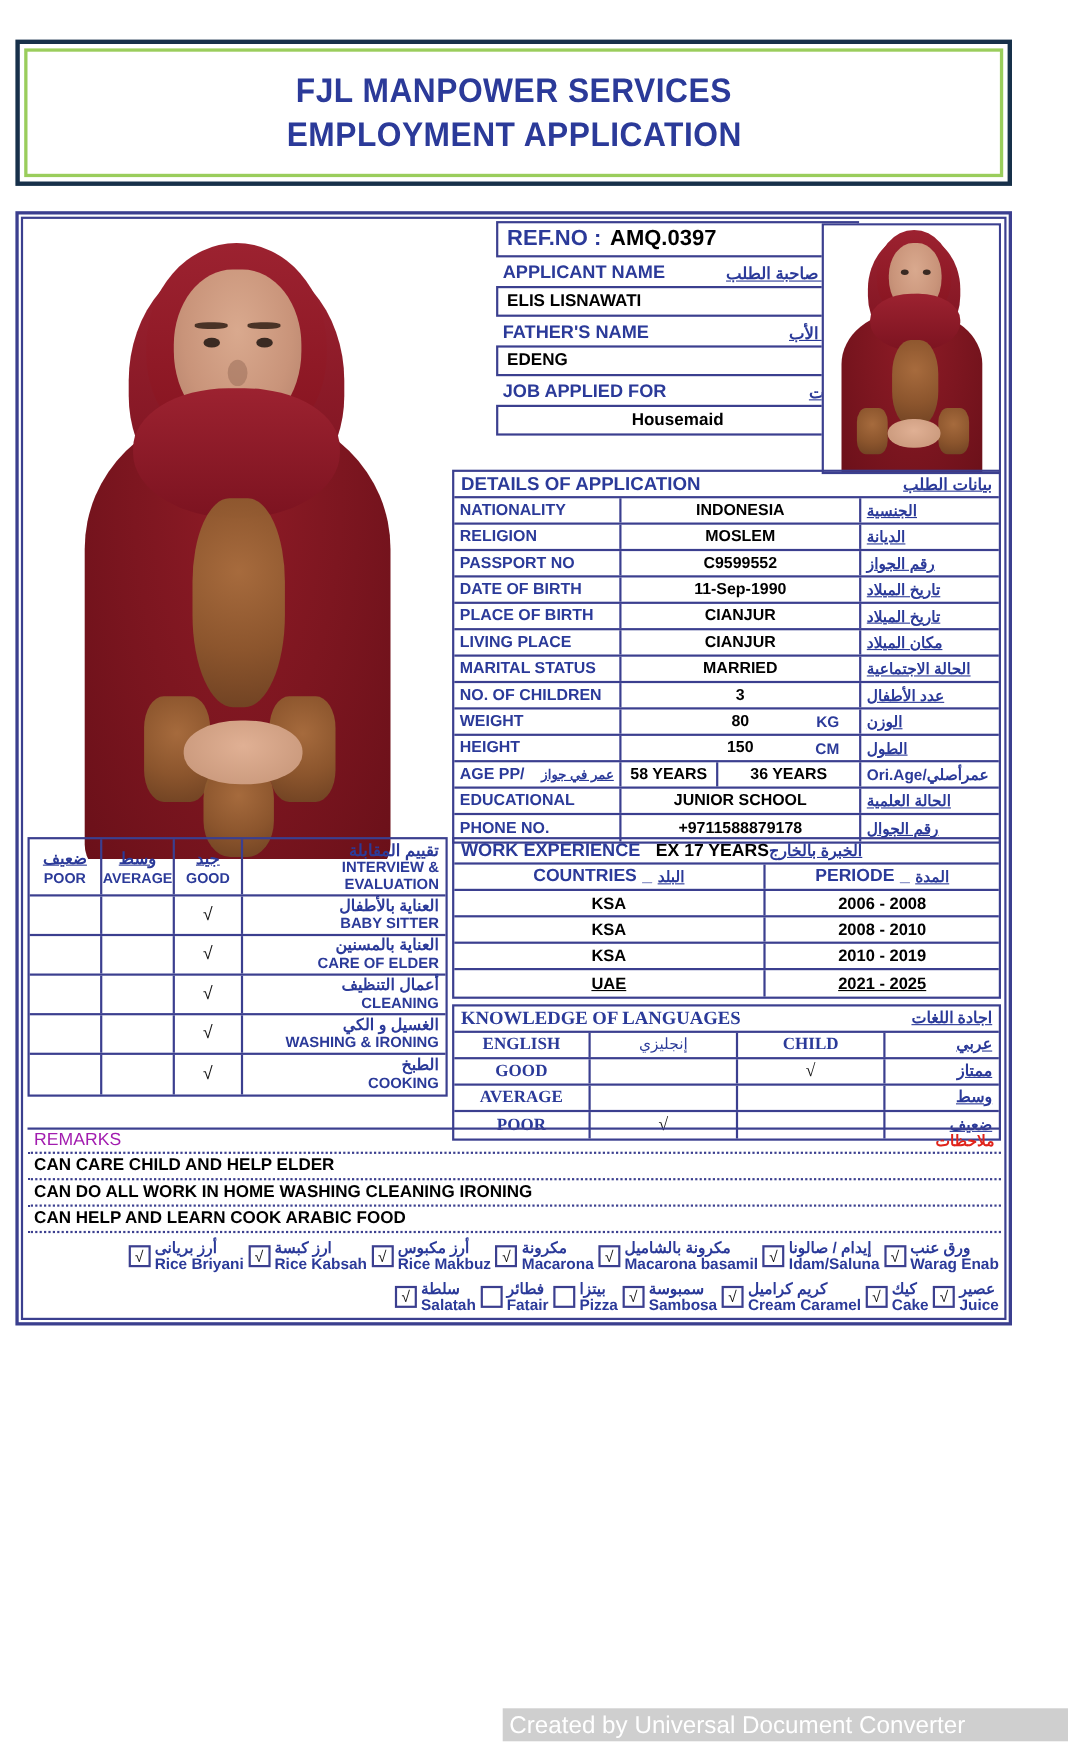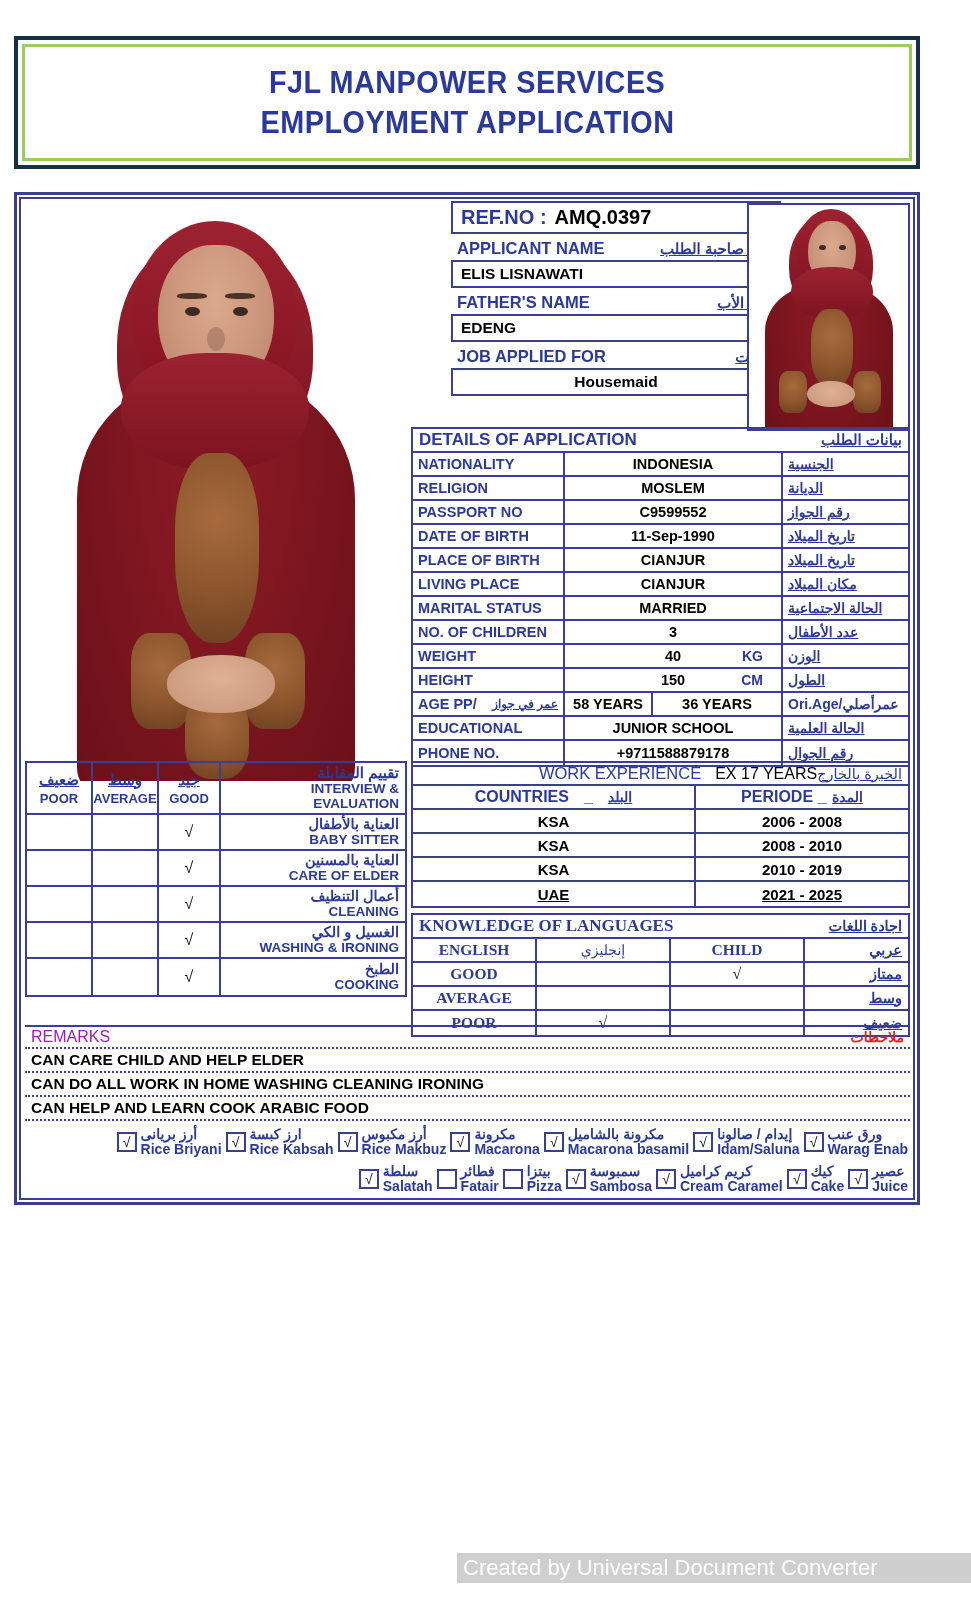--- a/index.html
+++ b/index.html
@@ -337,7 +337,7 @@
       <div class="d-row">
         <div class="d-lab">WEIGHT</div>
         <div class="d-val">
-          <span>40</span>
+          <span>80</span>
           <span class="unit">KG</span>
         </div>
         <div class="d-ar">الوزن</div>

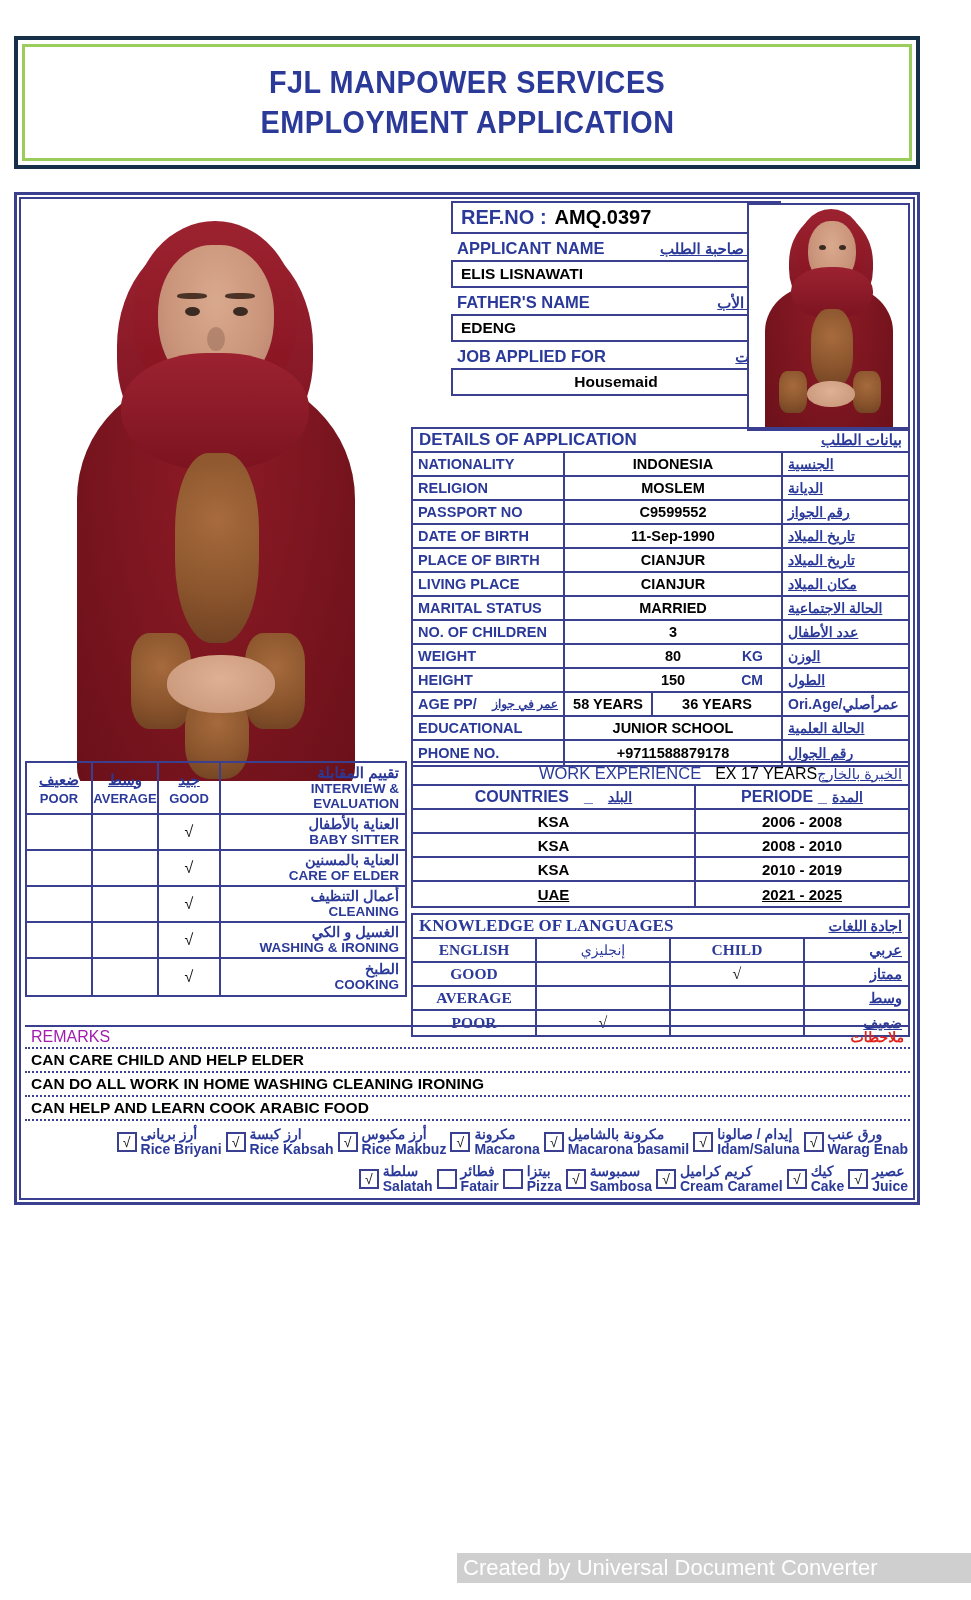--- a/index.html
+++ b/index.html
@@ -89,8 +89,8 @@
     position:absolute; left:390px; top:562px; width:499px;
     border:2px solid #3b3f8f;
   }
-  .w-hdr { display:flex; align-items:center; justify-content:flex-end;
-    border-bottom:2px solid #3b3f8f; padding:1px 6px; font-weight:normal; }
+  .w-hdr { display:flex; align-items:center; justify-content:flex-start;
+    border-bottom:2px solid #3b3f8f; padding:1px 6px; font-weight:bold; }
   .w-hdr .t { color:#2b3a99; font-size:16.5px; }
   .w-hdr .ex { color:#000; font-size:16px; margin-left:14px; }
   .w-hdr .ar { color:#2b3a99; font-size:14.5px; text-decoration:underline; }

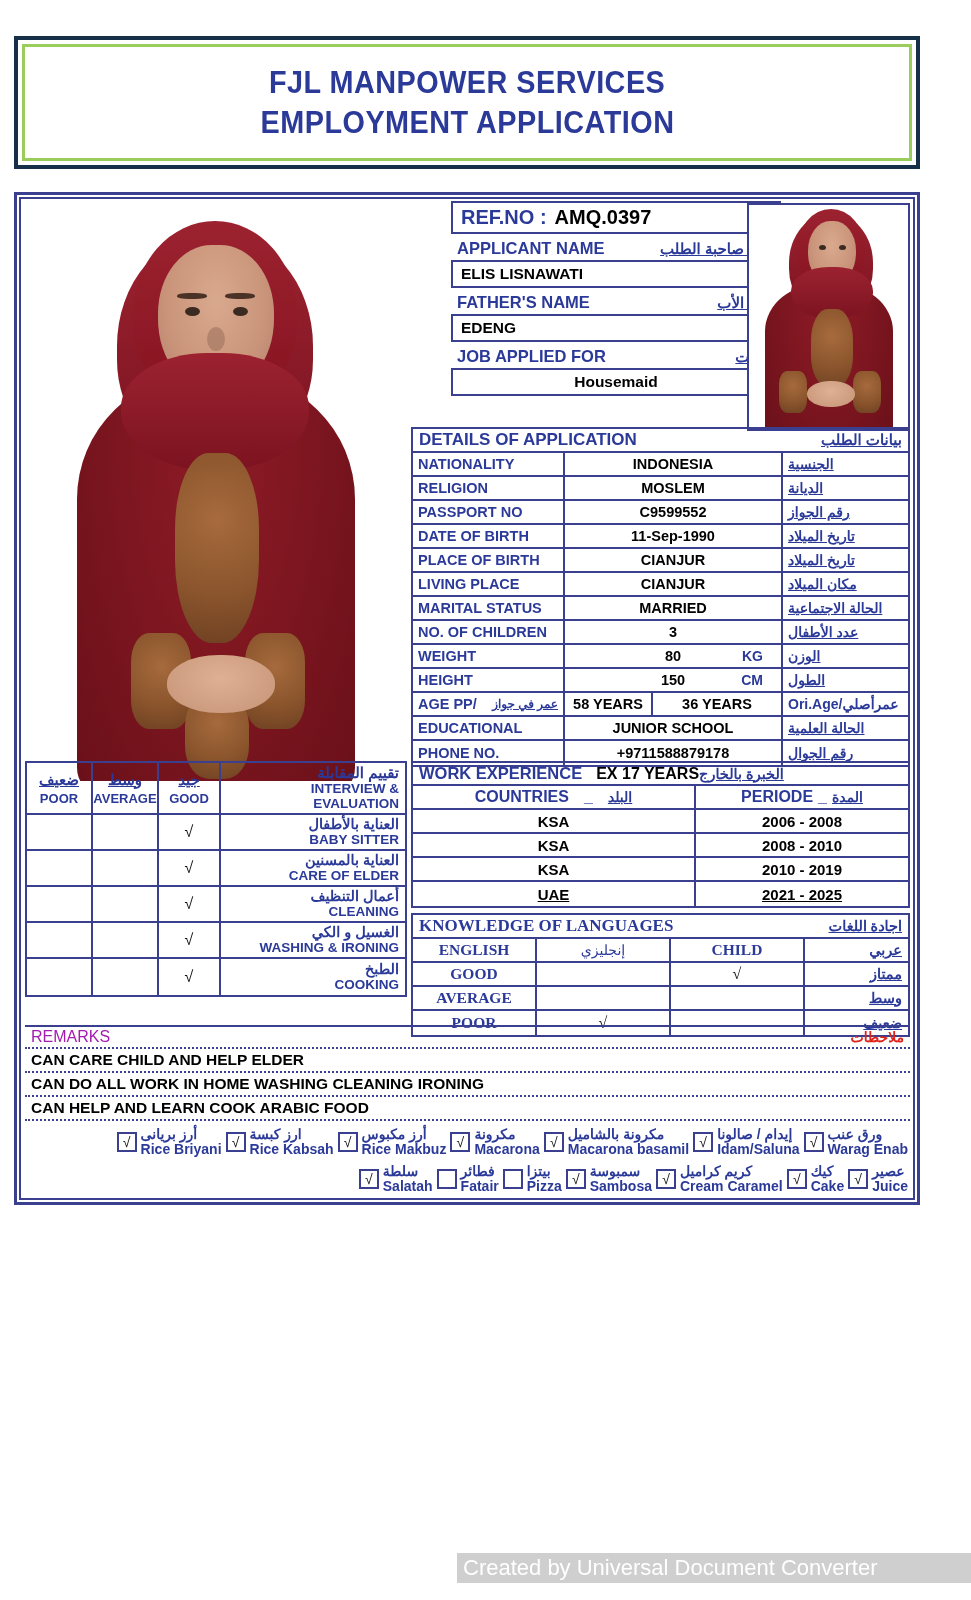--- a/index.html
+++ b/index.html
@@ -96,7 +96,7 @@
   .w-hdr .ar { color:#2b3a99; font-size:14.5px; text-decoration:underline; }
   .w-colhdr { display:flex; border-bottom:2px solid #3b3f8f; height:24px; }
   .w-c1 { flex:1; border-right:2px solid #3b3f8f; display:flex; align-items:center; justify-content:center;
-    color:#2b3a99; font-weight:bold; font-size:16px; gap:15px;}
+    color:#2b3a99; font-weight:bold; font-size:16px; gap:5px;}
   .w-c2 { width:212px; display:flex; align-items:center; justify-content:center;
     color:#2b3a99; font-weight:bold; font-size:16px; gap:5px;}
   .w-c1 .ar,.w-c2 .ar { font-size:14px; text-decoration:underline; }

